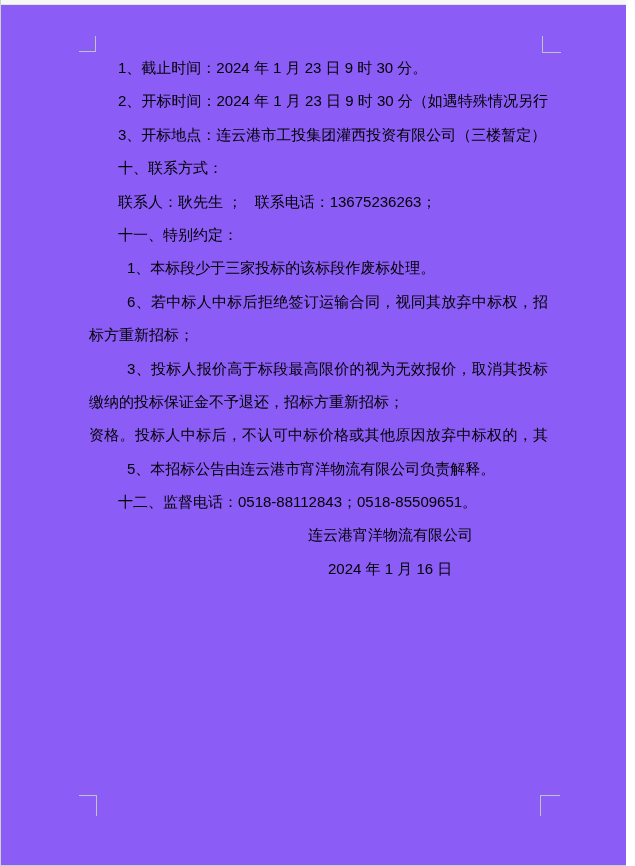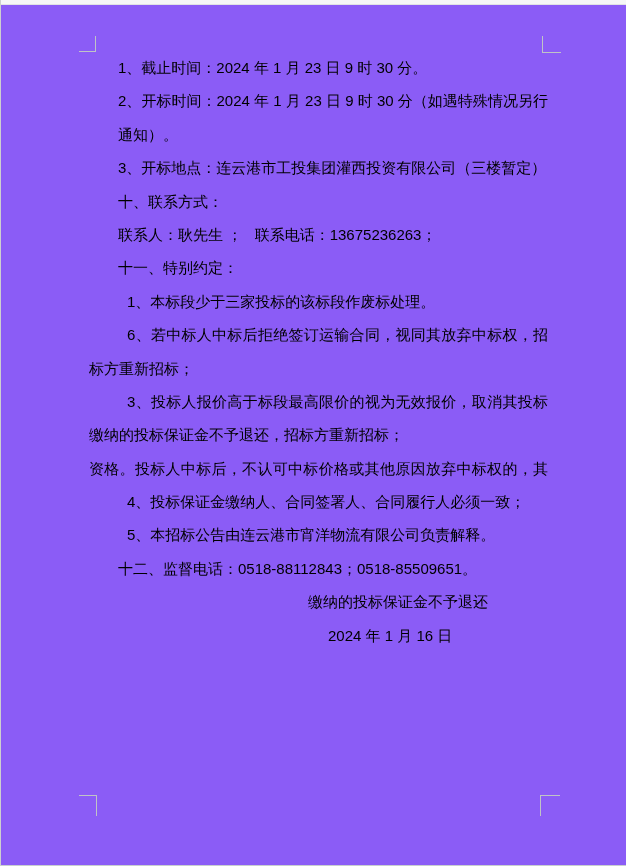--- a/index.html
+++ b/index.html
@@ -81,7 +81,6 @@
   <div class="doc-text">
     <div class="line ind1">1、截止时间：2024 年 1 月 23 日 9 时 30 分。</div>
     <div class="line ind1 just">2、开标时间：2024 年 1 月 23 日 9 时 30 分（如遇特殊情况另行</div>
-    <div class="line ind1">通知）。</div>
     <div class="line ind1">3、开标地点：连云港市工投集团灌西投资有限公司（三楼暂定）</div>
     <div class="line ind1">十、联系方式：</div>
     <div class="line ind1">联系人：耿先生 ；&nbsp;&nbsp;&nbsp;联系电话：13675236263；</div>

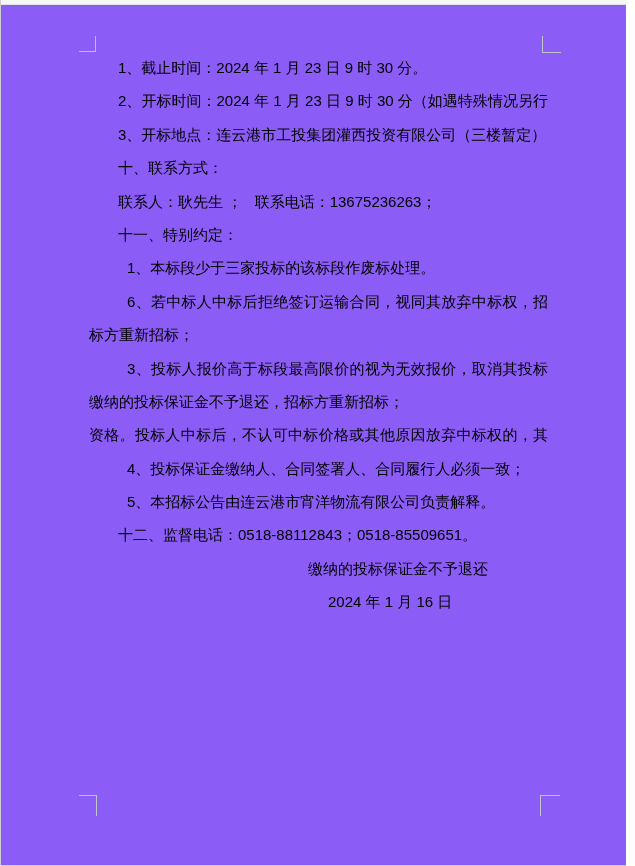--- a/index.html
+++ b/index.html
@@ -91,7 +91,6 @@
     <div class="line ind2 just">3、投标人报价高于标段最高限价的视为无效报价，取消其投标</div>
     <div class="line cont">缴纳的投标保证金不予退还，招标方重新招标；</div>
     <div class="line cont just">资格。投标人中标后，不认可中标价格或其他原因放弃中标权的，其</div>
-    <div class="line ind2">4、投标保证金缴纳人、合同签署人、合同履行人必须一致；</div>
     <div class="line ind2">5、本招标公告由连云港市宵洋物流有限公司负责解释。</div>
     <div class="line ind1">十二、监督电话：0518-88112843；0518-85509651。</div>
     <div class="line sig1">缴纳的投标保证金不予退还</div>

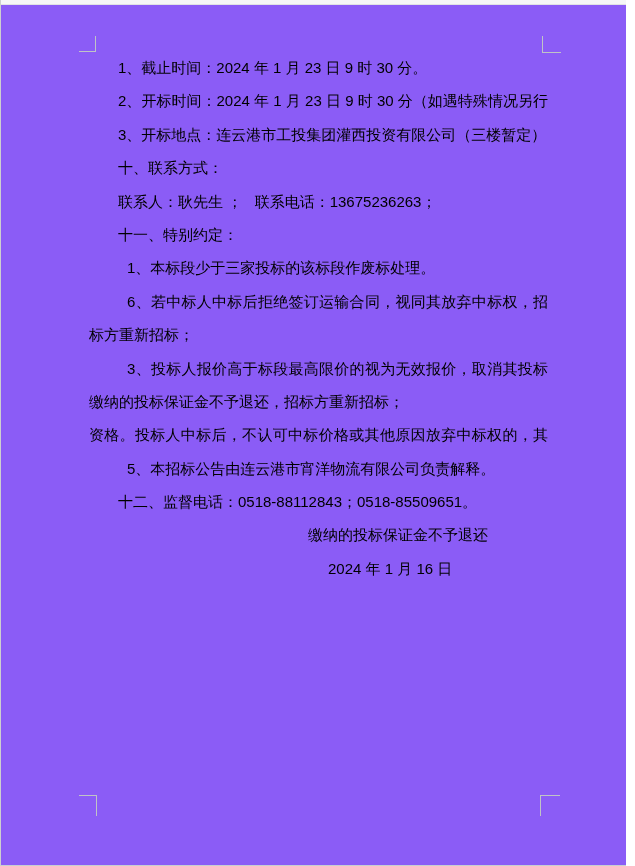--- a/index.html
+++ b/index.html
@@ -93,7 +93,7 @@
     <div class="line cont just">资格。投标人中标后，不认可中标价格或其他原因放弃中标权的，其</div>
     <div class="line ind2">5、本招标公告由连云港市宵洋物流有限公司负责解释。</div>
     <div class="line ind1">十二、监督电话：0518-88112843；0518-85509651。</div>
-    <div class="line sig1">缴纳的投标保证金不予退还</div>
+    <div class="line sig1">连云港宵洋物流有限公司</div>
     <div class="line sig2">2024 年 1 月 16 日</div>
   </div>
 

